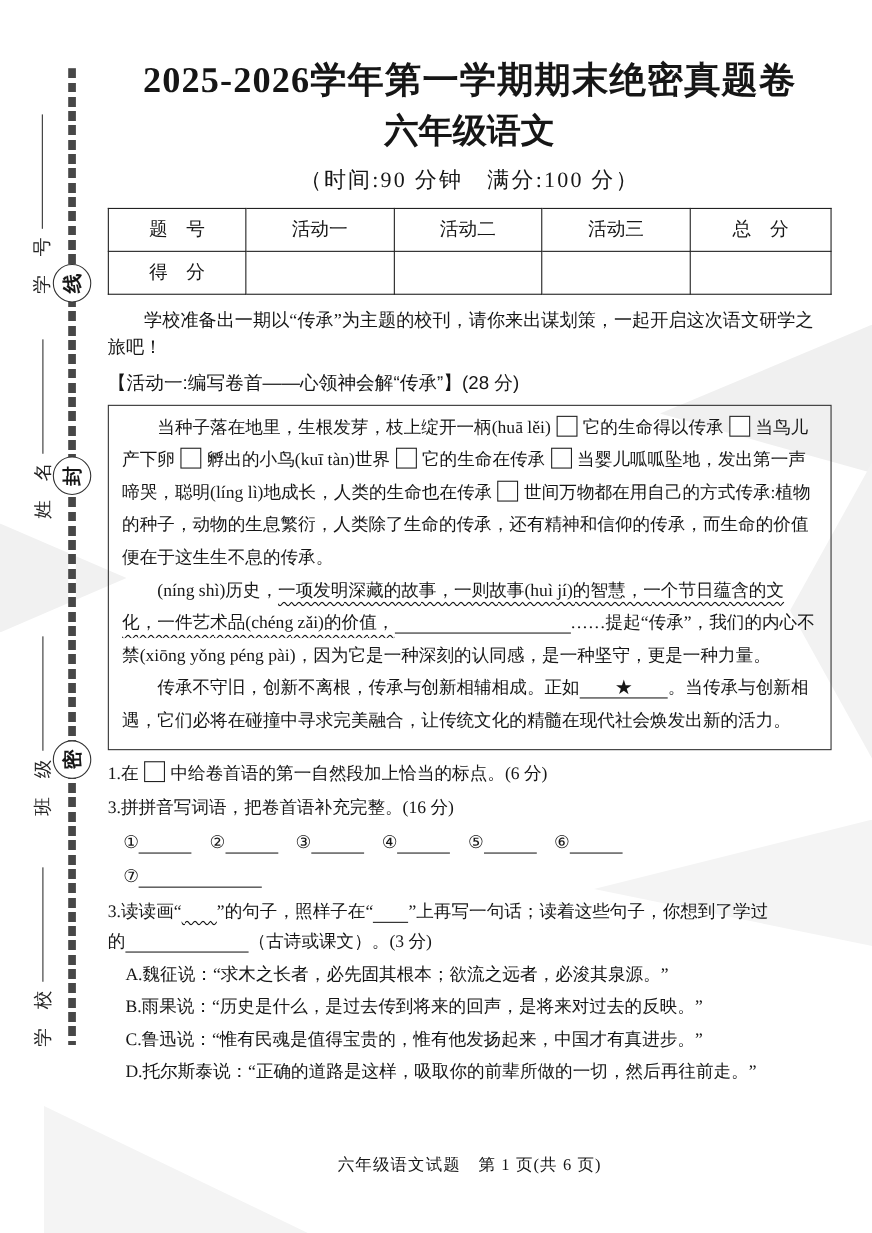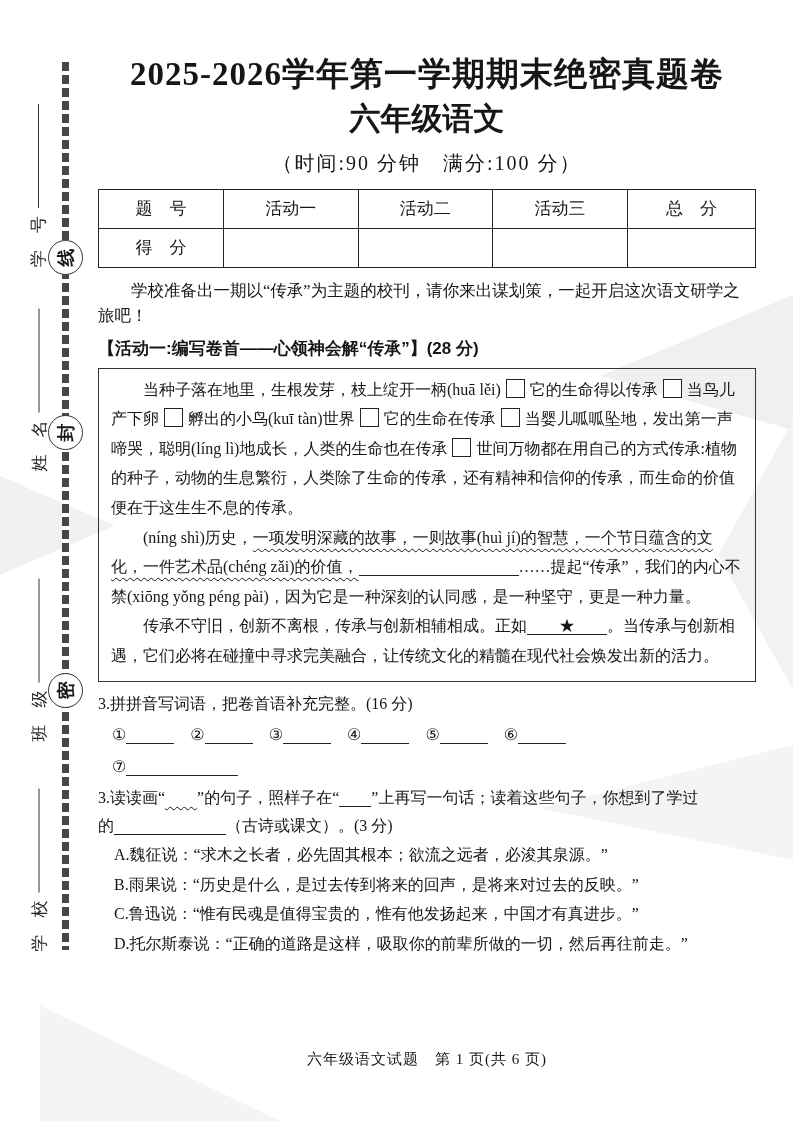--- a/index.html
+++ b/index.html
@@ -35,7 +35,7 @@
     font-family:"Liberation Sans","DejaVu Sans",sans-serif;font-weight:400;font-size:17px;
   }
   .intro{margin:10px 0 0;font-size:16.5px;line-height:1.55;text-indent:2em;}
-  .section-title{margin:8px 0 0;font-size:17px;font-weight:700;font-family:"Liberation Sans","DejaVu Sans",sans-serif;}
+  .section-title{margin:8px 0 0;font-size:17px;font-weight:400;font-family:"Liberation Sans","DejaVu Sans",sans-serif;}
   .bigbox{margin-top:8px;border:1.6px solid #333;padding:6px 12px 10px;font-size:16px;line-height:1.85;}
   .bigbox p{margin:0;text-indent:2em;}
   

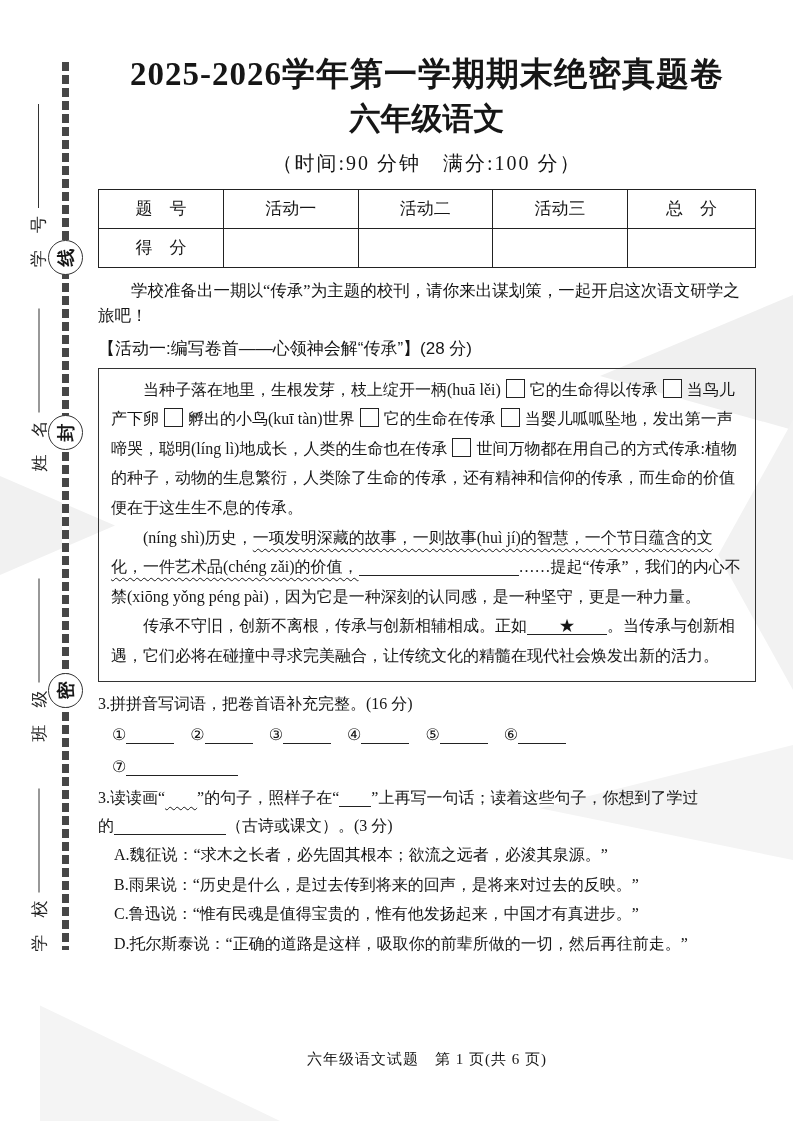--- a/index.html
+++ b/index.html
@@ -133,6 +133,7 @@
     </div>
 
     <div class="questions">
+      <div class="q"><span class="seg-plain">1.在</span><span class="seg-box"></span><span class="seg-plain">中给卷首语的第一自然段加上恰当的标点。(6 分)</span></div>
       <div class="q">3.拼拼音写词语，把卷首语补充完整。(16 分)</div>
       <div class="q q2row"><span class="seg-plain">①</span><span class="seg-blank">　　　</span><span class="seg-plain">　</span><span class="seg-plain">②</span><span class="seg-blank">　　　</span><span class="seg-plain">　</span><span class="seg-plain">③</span><span class="seg-blank">　　　</span><span class="seg-plain">　</span><span class="seg-plain">④</span><span class="seg-blank">　　　</span><span class="seg-plain">　</span><span class="seg-plain">⑤</span><span class="seg-blank">　　　</span><span class="seg-plain">　</span><span class="seg-plain">⑥</span><span class="seg-blank">　　　</span></div>
       <div class="q q2row"><span class="seg-plain">⑦</span><span class="seg-blank">　　　　　　　</span></div>

